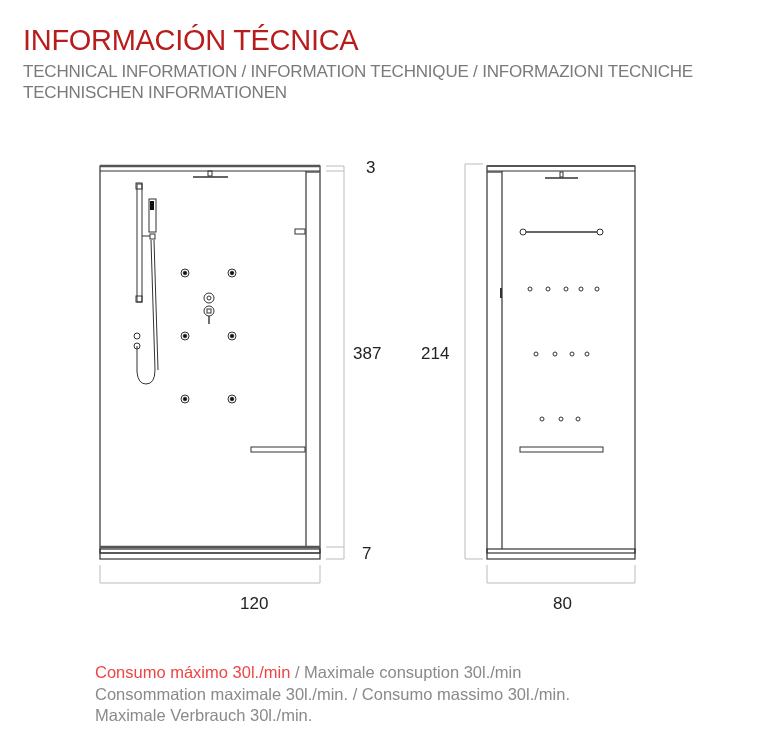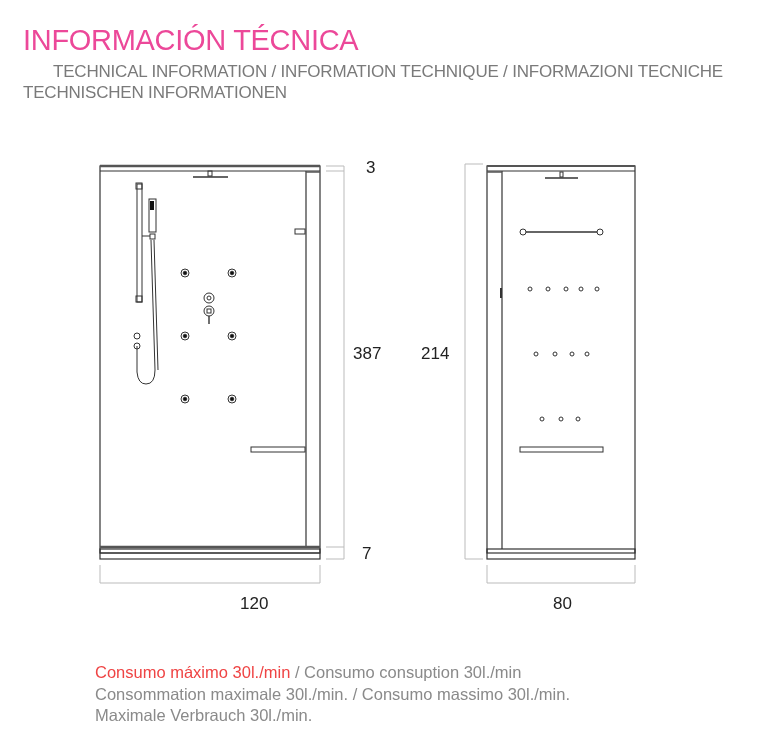--- a/index.html
+++ b/index.html
@@ -4,7 +4,7 @@
 <style>
   html, body { margin: 0; padding: 0; background: #ffffff; }
   body { width: 766px; height: 756px; position: relative; overflow: hidden; font-family: "Liberation Sans", sans-serif; }
-  .title { position: absolute; left: 23px; top: 24px; font-size: 29px; color: #ec4899; letter-spacing: -0.3px; white-space: nowrap; text-align: center; }
+  .title { position: absolute; left: 23px; top: 24px; font-size: 29px; color: #b91c1c; letter-spacing: -0.3px; white-space: nowrap; text-align: center; }
   .subtitle { position: absolute; left: 23px; font-size: 17px; color: #7a7a7a; white-space: nowrap; letter-spacing: -0.2px; }
   .sub1 { top: 62px; margin-left: 30px; }
   .sub2 { top: 83px; }

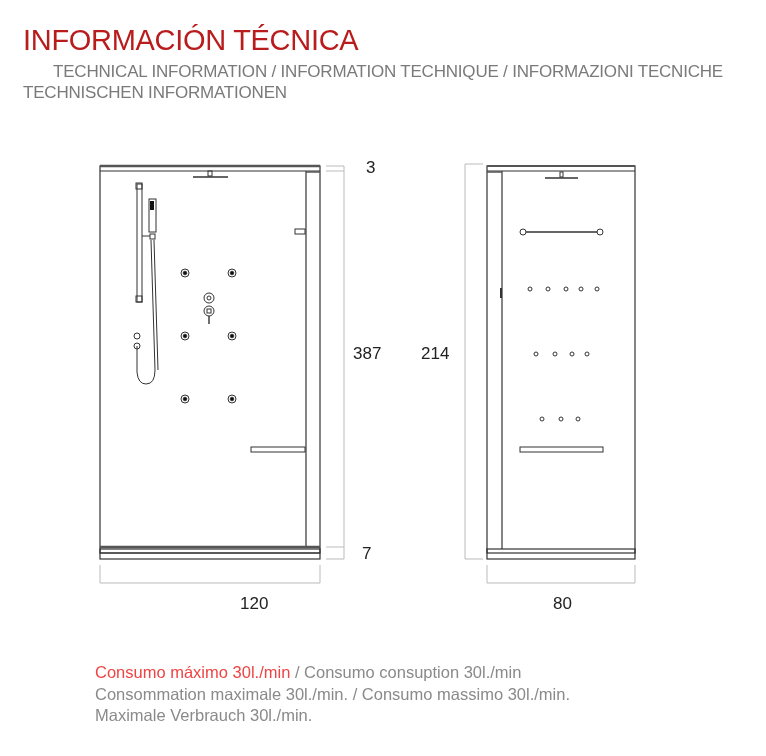--- a/index.html
+++ b/index.html
@@ -6,7 +6,7 @@
   body { width: 766px; height: 756px; position: relative; overflow: hidden; font-family: "Liberation Sans", sans-serif; }
   .title { position: absolute; left: 23px; top: 24px; font-size: 29px; color: #b91c1c; letter-spacing: -0.3px; white-space: nowrap; text-align: center; }
   .subtitle { position: absolute; left: 23px; font-size: 17px; color: #7a7a7a; white-space: nowrap; letter-spacing: -0.2px; }
-  .sub1 { top: 62px; margin-left: 30px; }
+  .sub1 { top: 62px; }
   .sub2 { top: 83px; }
   .drawing { position: absolute; left: 0; top: 0; }
   .dim { position: absolute; font-size: 17px; color: #222222; white-space: nowrap; }

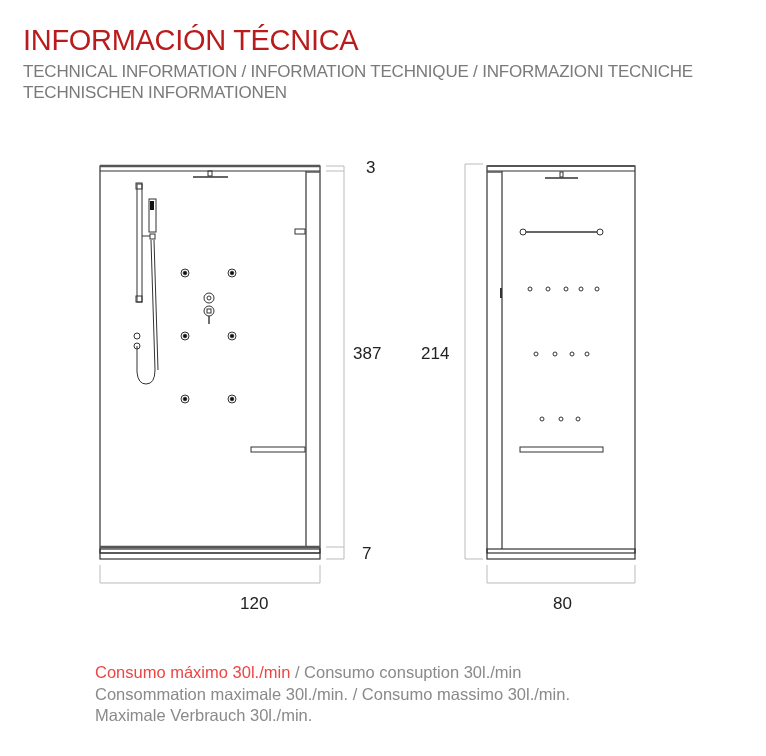--- a/index.html
+++ b/index.html
@@ -140,7 +140,7 @@
 <div class="dim" style="left:421px; top:344px;">214</div>
 <div class="dim" style="left:553px; top:594px;">80</div>
 
-<div class="footer f1"><span class="dark">Consumo máximo 30l./min</span><span class="grey"> / Consumo consuption 30l./min</span></div>
+<div class="footer f1"><span class="dark">Consumo máximo 30l./min</span><span class="grey"> / Maximale consuption 30l./min</span></div>
 <div class="footer f2 grey">Consommation maximale 30l./min.  / Consumo massimo 30l./min.</div>
 <div class="footer f3 grey">Maximale Verbrauch 30l./min.</div>
 

